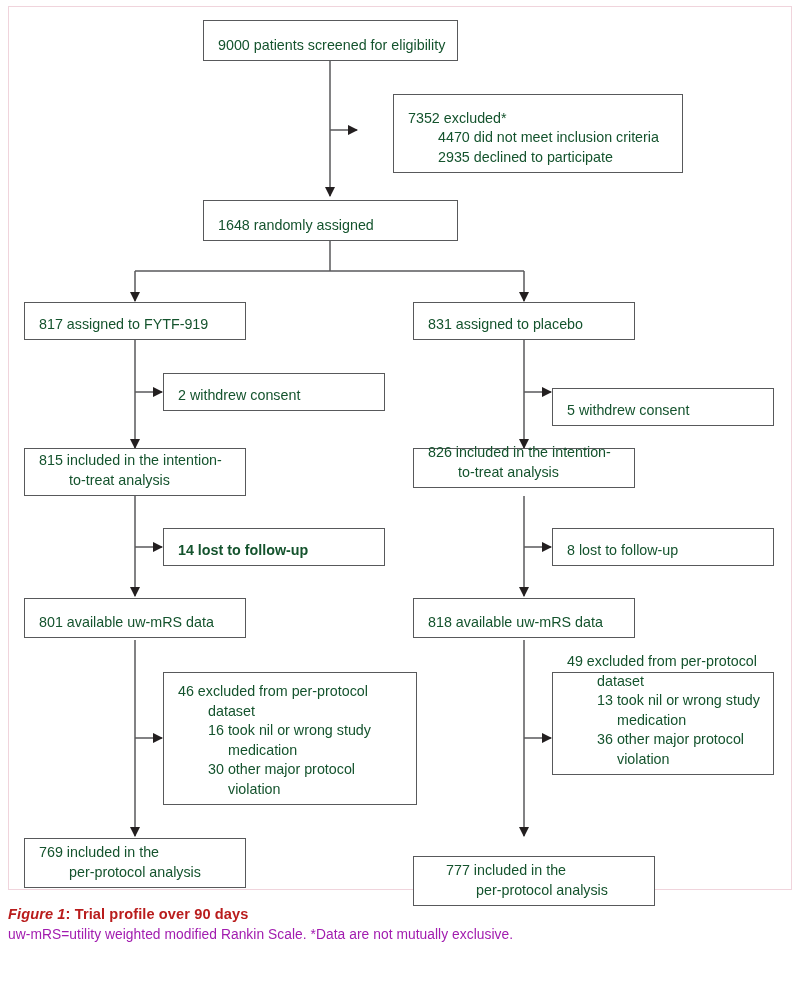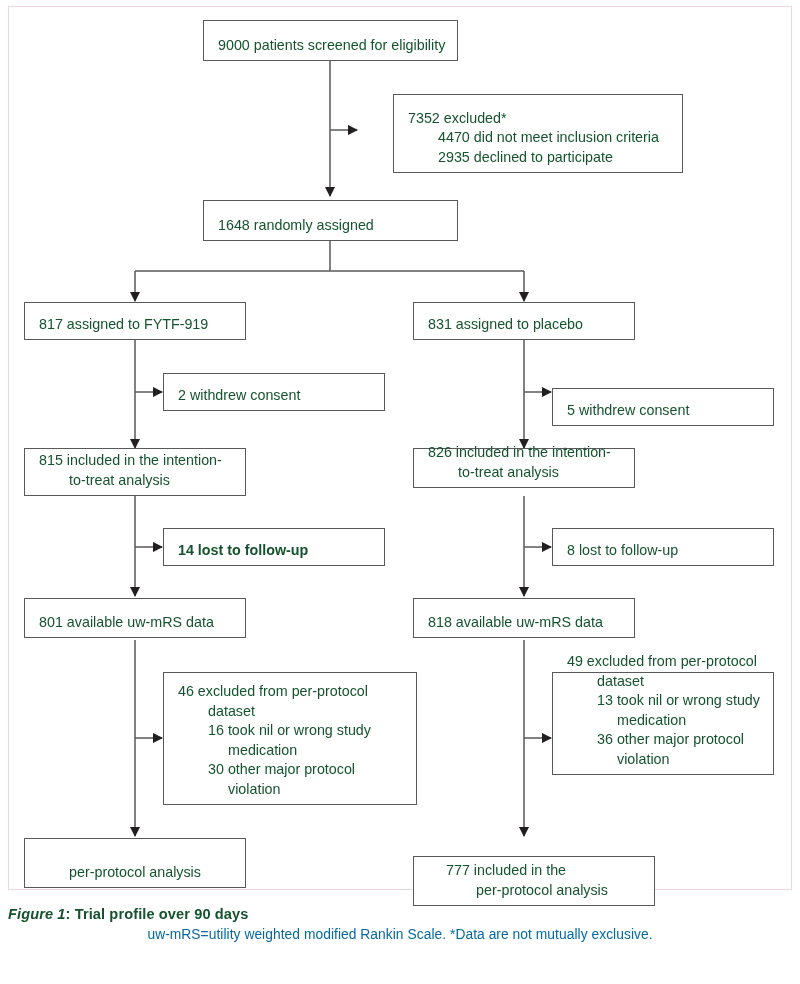--- a/index.html
+++ b/index.html
@@ -122,6 +122,7 @@
 </div>
 
 <div class="node pad-left" style="left:24px;top:838px;width:222px;height:50px;">
+  <span class="ln">769 included in the</span>
   <span class="ln ind1">per-protocol analysis</span>
 </div>
 

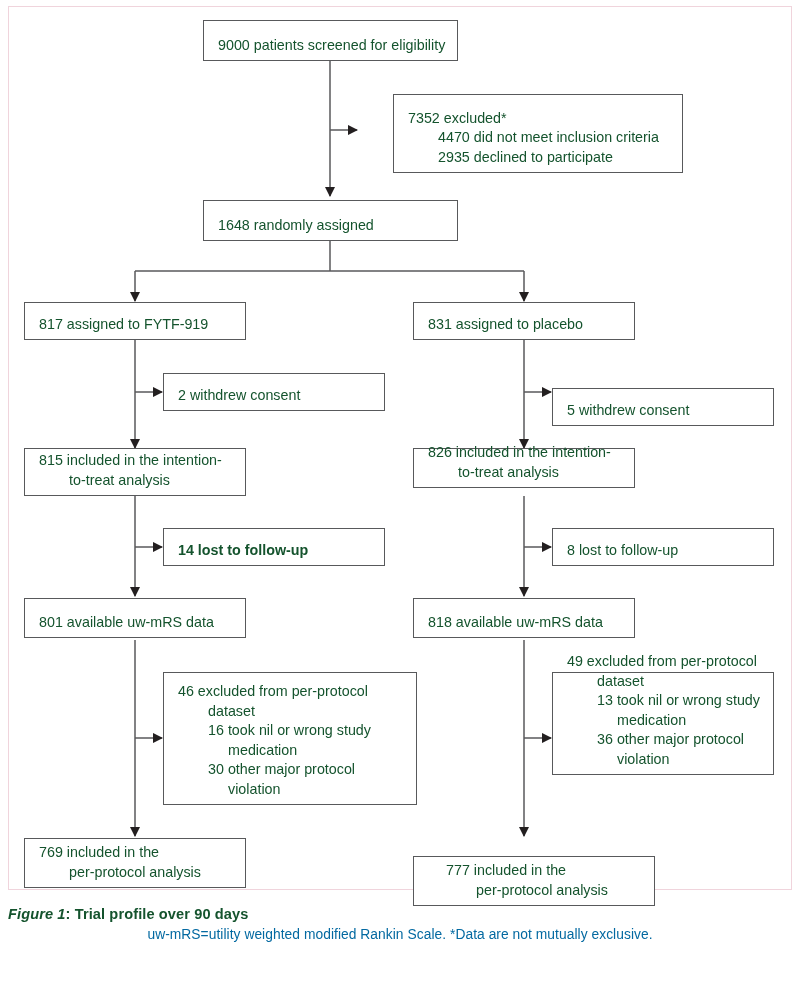--- a/index.html
+++ b/index.html
@@ -28,7 +28,7 @@
     position:absolute;left:8px;top:906px;width:784px;
   }
   #caption-title{
-    font-size:14.6px;font-weight:bold;color:#14532d;
+    font-size:14.6px;font-weight:bold;color:#b91c1c;
     letter-spacing:0.1px;margin:0 0 5px 0;
   }
   #caption-title .fignum{font-style:italic;}

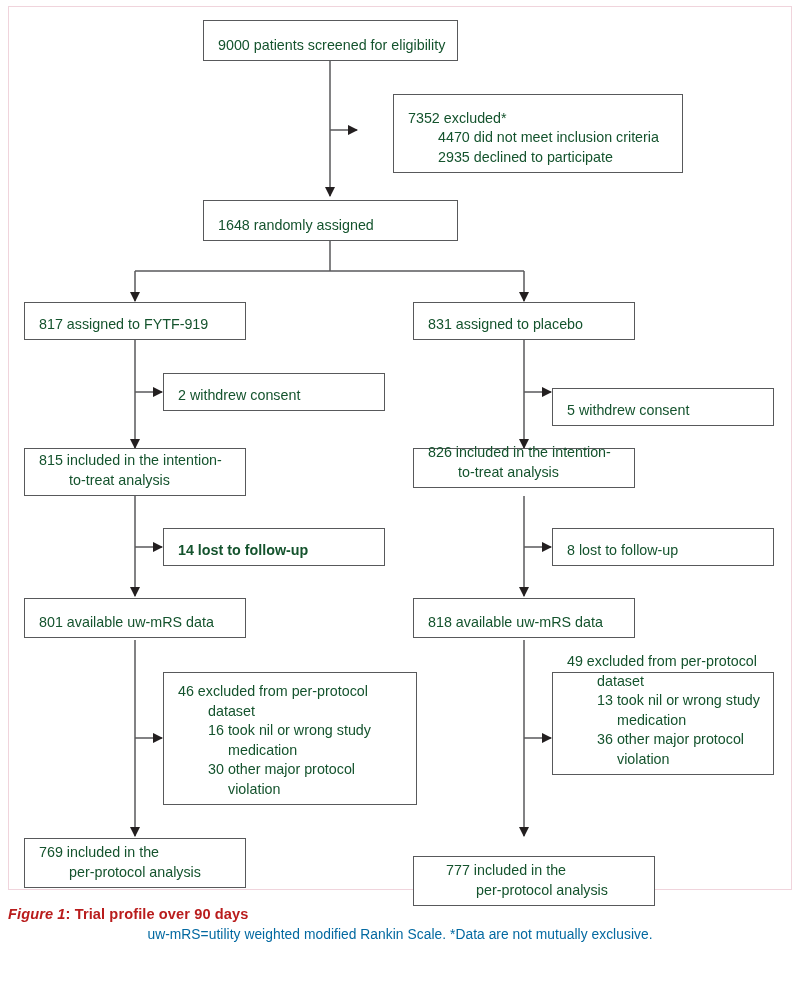--- a/index.html
+++ b/index.html
@@ -33,7 +33,7 @@
   }
   #caption-title .fignum{font-style:italic;}
   #caption-note{
-    font-size:13.8px;color:#0369a1;margin:0;letter-spacing:0.05px;text-align:center;
+    font-size:13.8px;color:#a21caf;margin:0;letter-spacing:0.05px;
   }
   svg line, svg path, svg polygon{shape-rendering:geometricPrecision;}
 </style>

